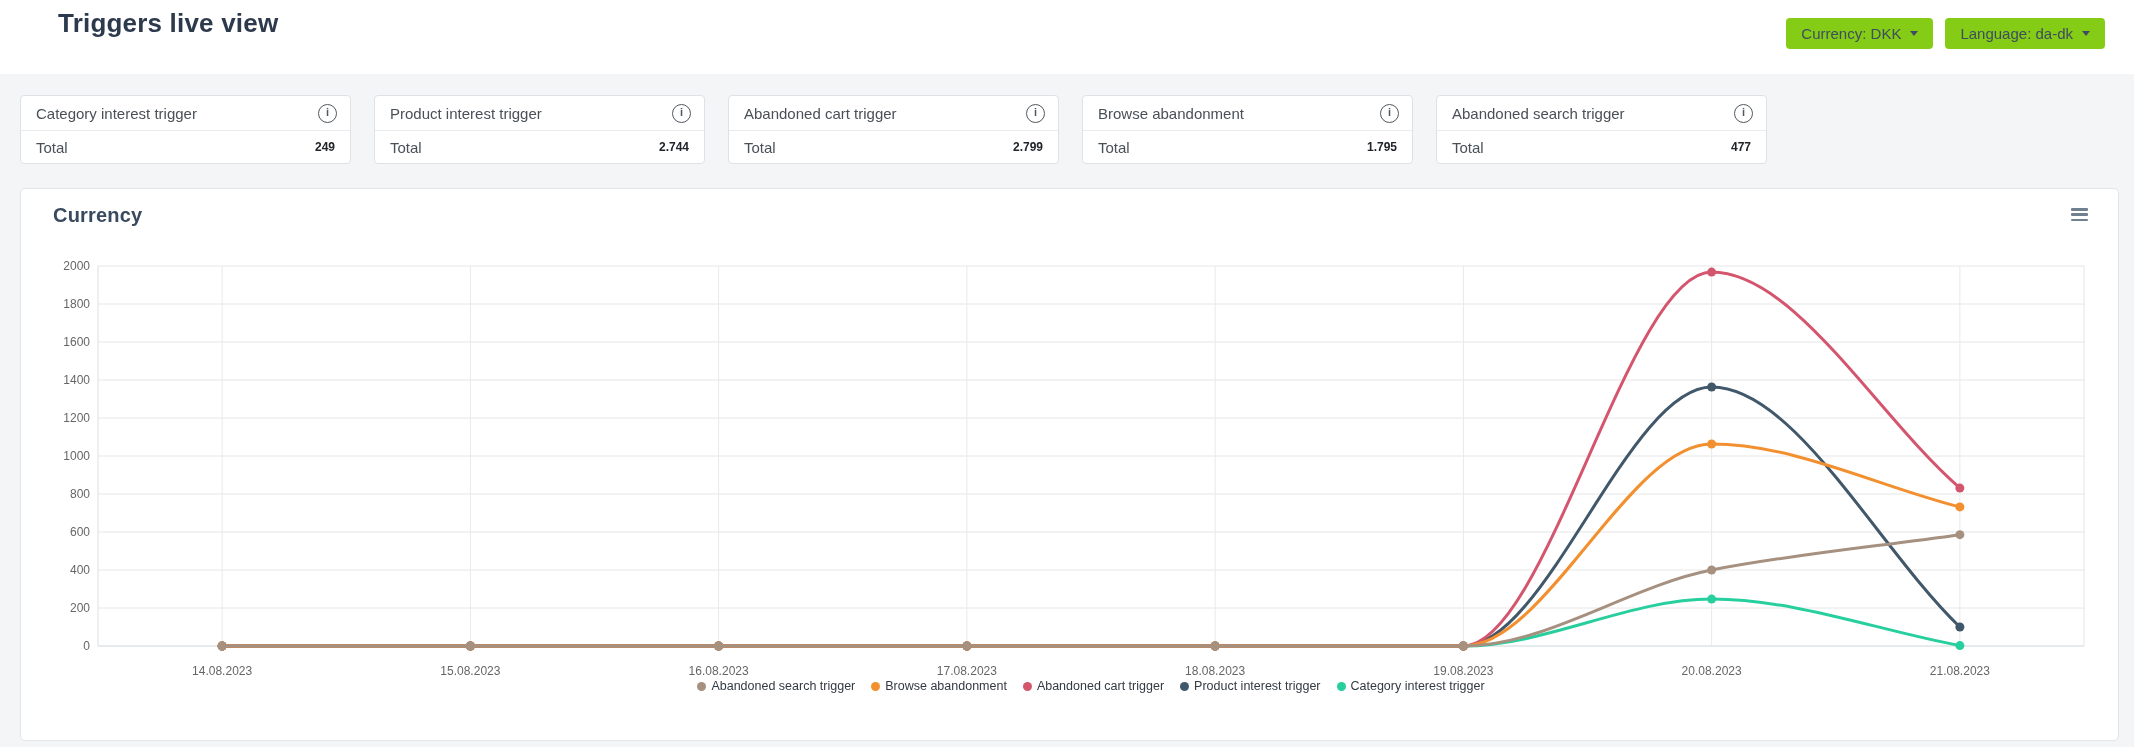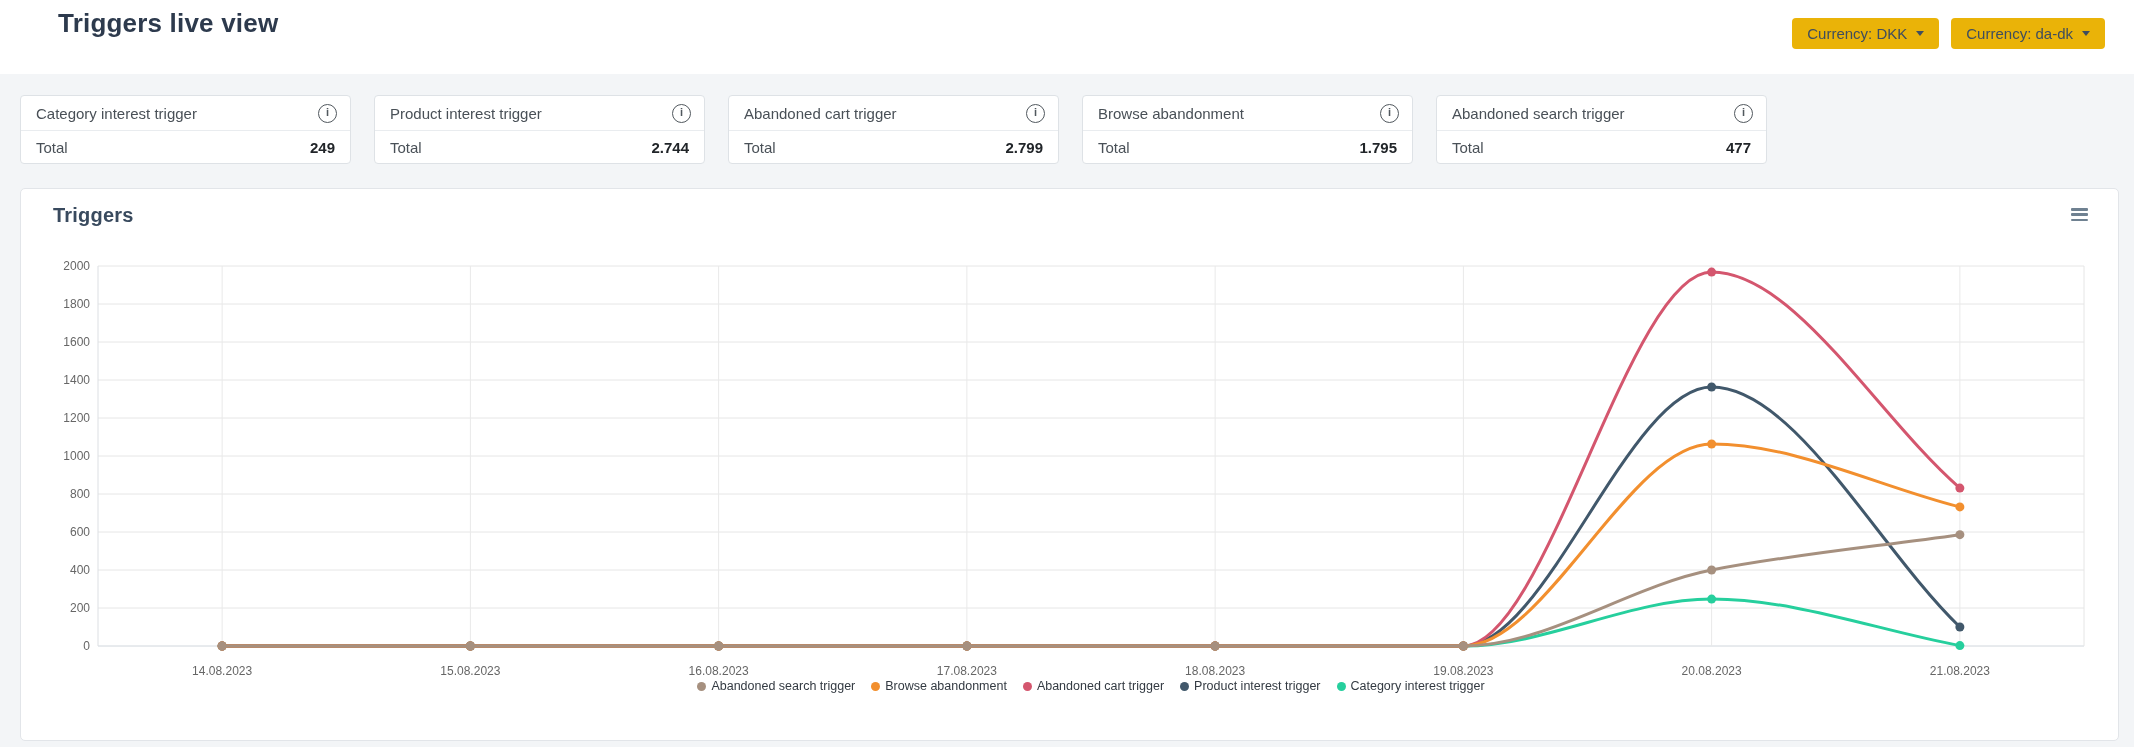--- a/index.html
+++ b/index.html
@@ -10,7 +10,7 @@
   .topbar{position:absolute;left:0;top:0;width:2134px;height:74px;background:#ffffff;}
   .page-title{position:absolute;left:30px;top:8px;font-size:26px;font-weight:700;color:#2d3a4d;letter-spacing:.2px;margin-left:28px;}
   .filters{position:absolute;right:29px;top:18px;display:flex;gap:12px;align-items:center;}
-  .filter-btn{display:flex;align-items:center;gap:9px;height:31px;padding:8px 15px;background:#eab308;border:none;border-radius:4px;font-family:"Liberation Sans",sans-serif;font-size:15px;font-weight:500;color:#3f4d5e;cursor:pointer;white-space:nowrap;}
+  .filter-btn{display:flex;align-items:center;gap:9px;height:31px;padding:8px 15px;background:#84cc16;border:none;border-radius:4px;font-family:"Liberation Sans",sans-serif;font-size:15px;font-weight:500;color:#3f4d5e;cursor:pointer;white-space:nowrap;}
   .caret{width:0;height:0;border-left:4.5px solid transparent;border-right:4.5px solid transparent;border-top:5px solid #3f4d5e;display:inline-block;}
   .caret-lg{border-left:5.5px solid transparent;border-right:5.5px solid transparent;border-top:6.5px solid #3f4d5e;margin-left:4px;}
 

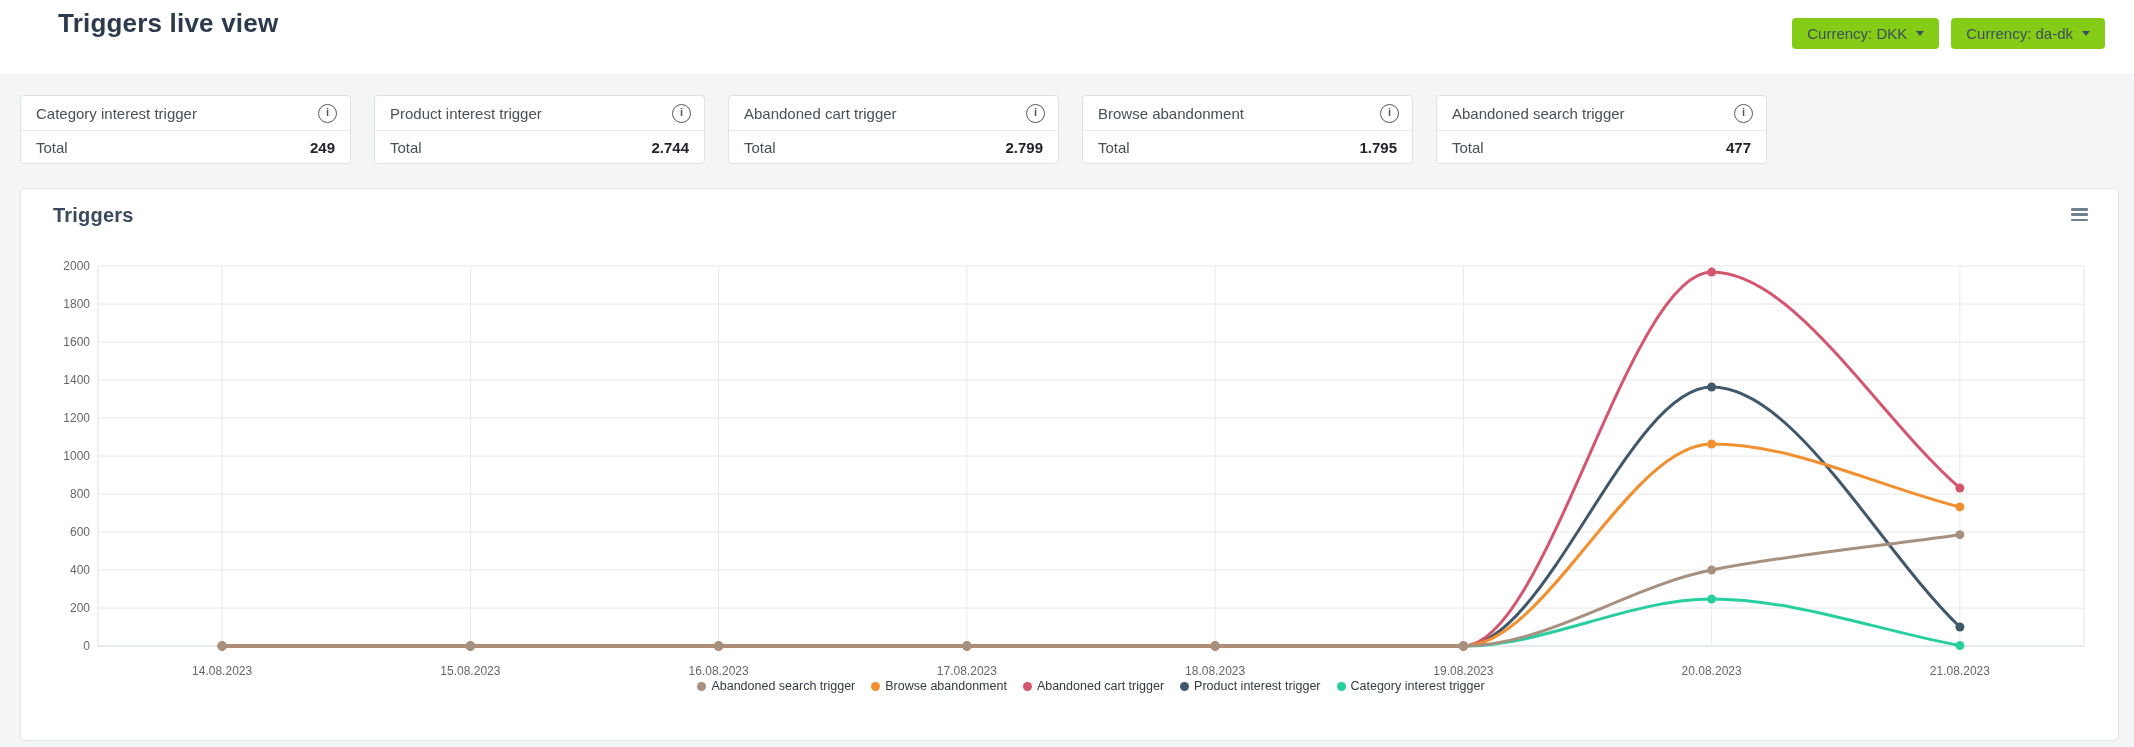--- a/index.html
+++ b/index.html
@@ -48,7 +48,7 @@
         <span class="caret"></span>
       </button>
       <button class="filter-btn">
-        <span>Currency: da-dk</span>
+        <span>Language: da-dk</span>
         <span class="caret"></span>
       </button>
     </div>

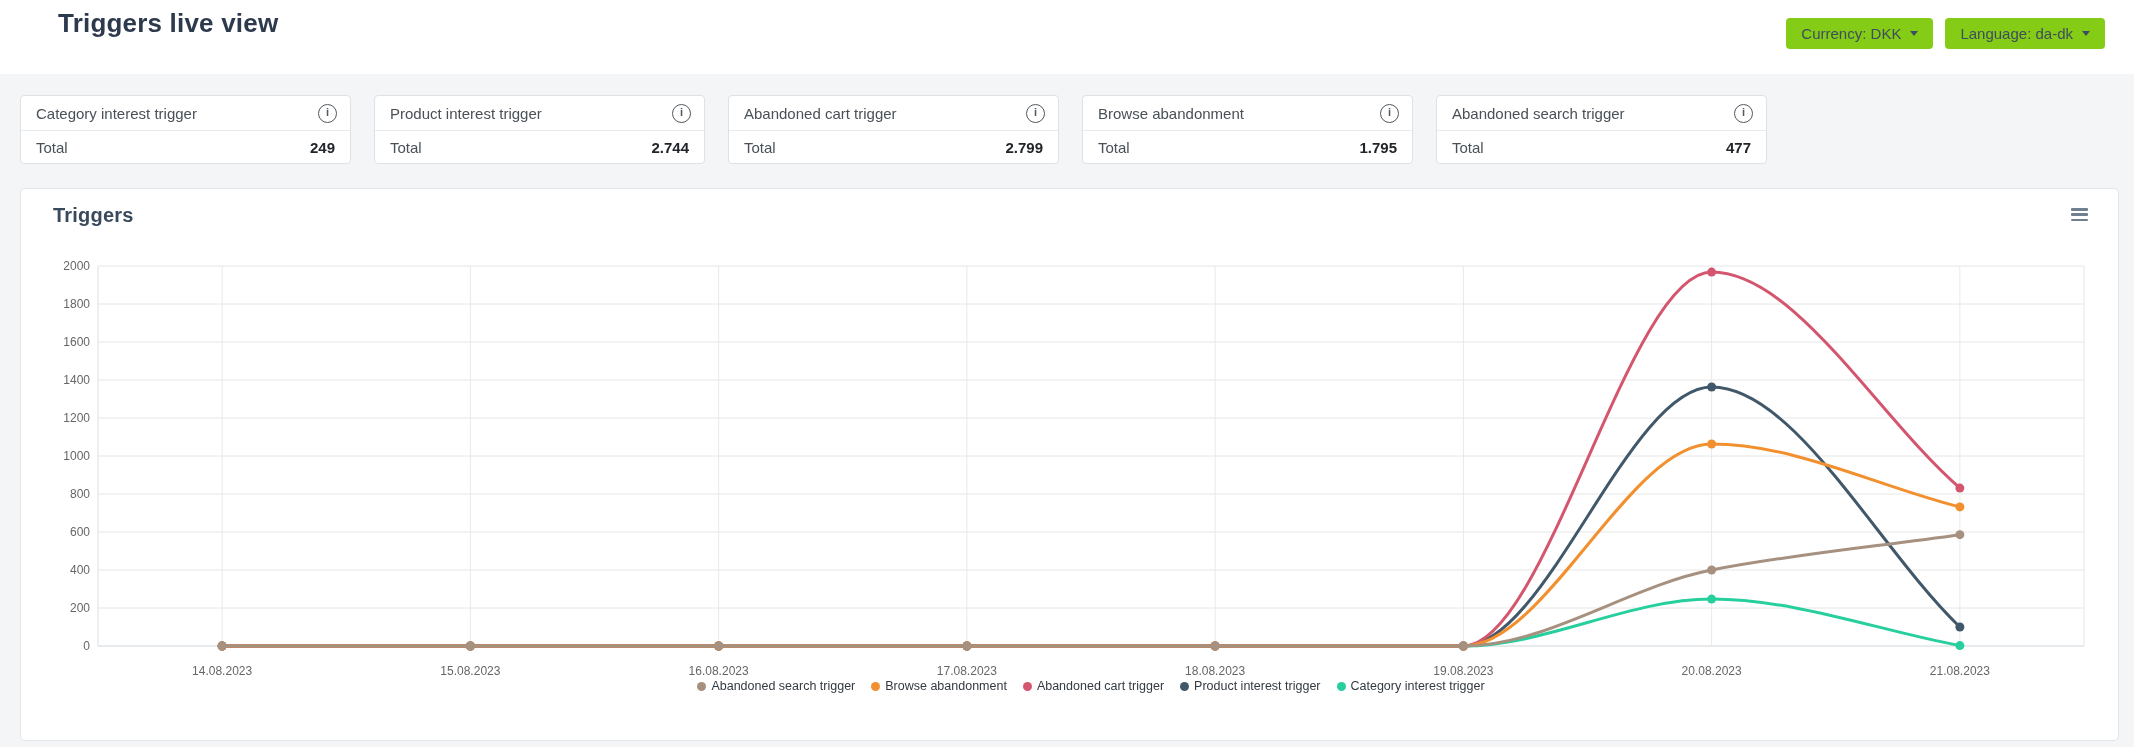--- a/index.html
+++ b/index.html
@@ -22,7 +22,7 @@
   .info-icon{width:17px;height:17px;border:1px solid #51585e;border-radius:50%;color:#51585e;font-size:11px;line-height:15px;text-align:center;font-weight:700;flex:0 0 auto;cursor:pointer;}
   .card-body{display:flex;align-items:center;justify-content:space-between;height:32px;padding:0 15px;}
   .card-total-label{font-size:15px;color:#495057;}
-  .card-value{font-size:15px;font-weight:700;color:#212529;}
+  .card-value{font-size:12px;font-weight:700;color:#212529;}
 
   
   .chart-card{position:absolute;left:20px;top:188px;width:2099px;height:553px;background:#ffffff;border:1px solid #e2e5e9;border-radius:5px;box-sizing:border-box;}

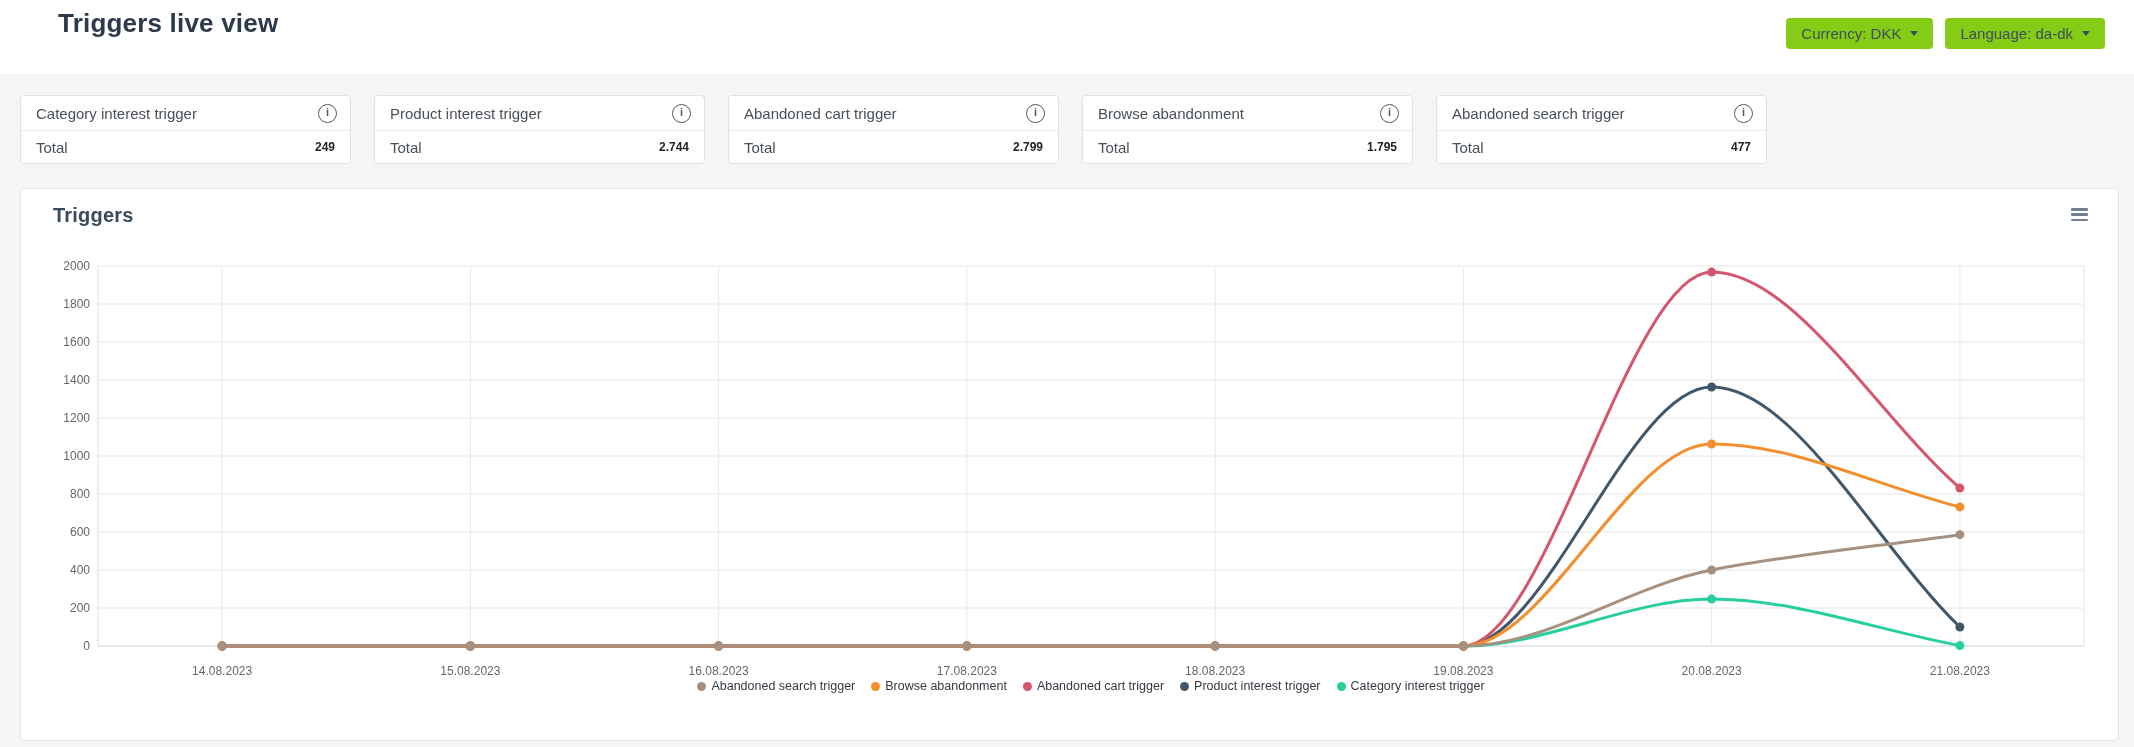--- a/index.html
+++ b/index.html
@@ -195,7 +195,7 @@
         <circle cx="1690.625" cy="381" r="4.5" fill="#a6907f"></circle>
         <circle cx="1938.875" cy="345.66" r="4.5" fill="#a6907f"></circle>
       </svg>
-    <div class="chart-title">Triggers</div>
+    <div class="chart-title">Currency</div>
     <div class="chart-menu">
         <span></span>
         <span></span>

